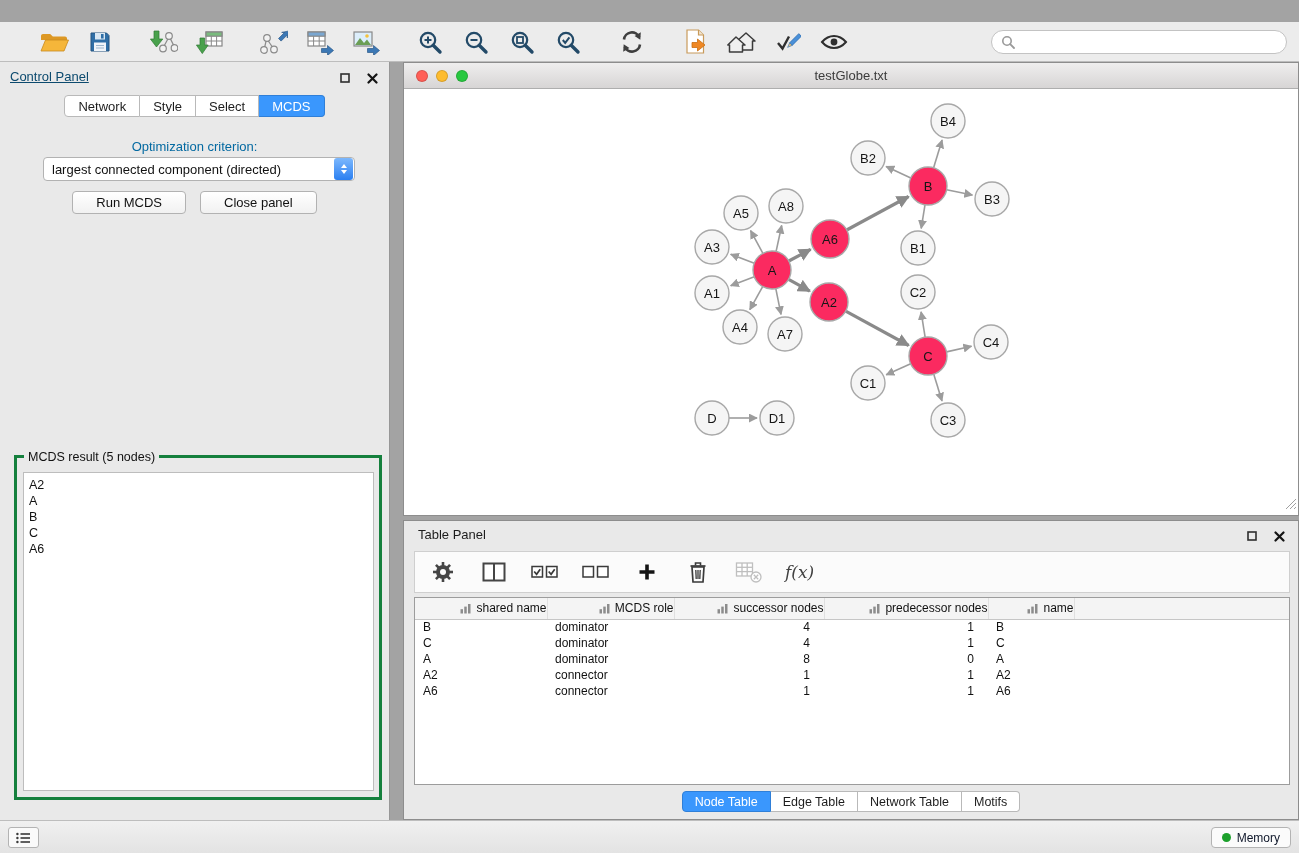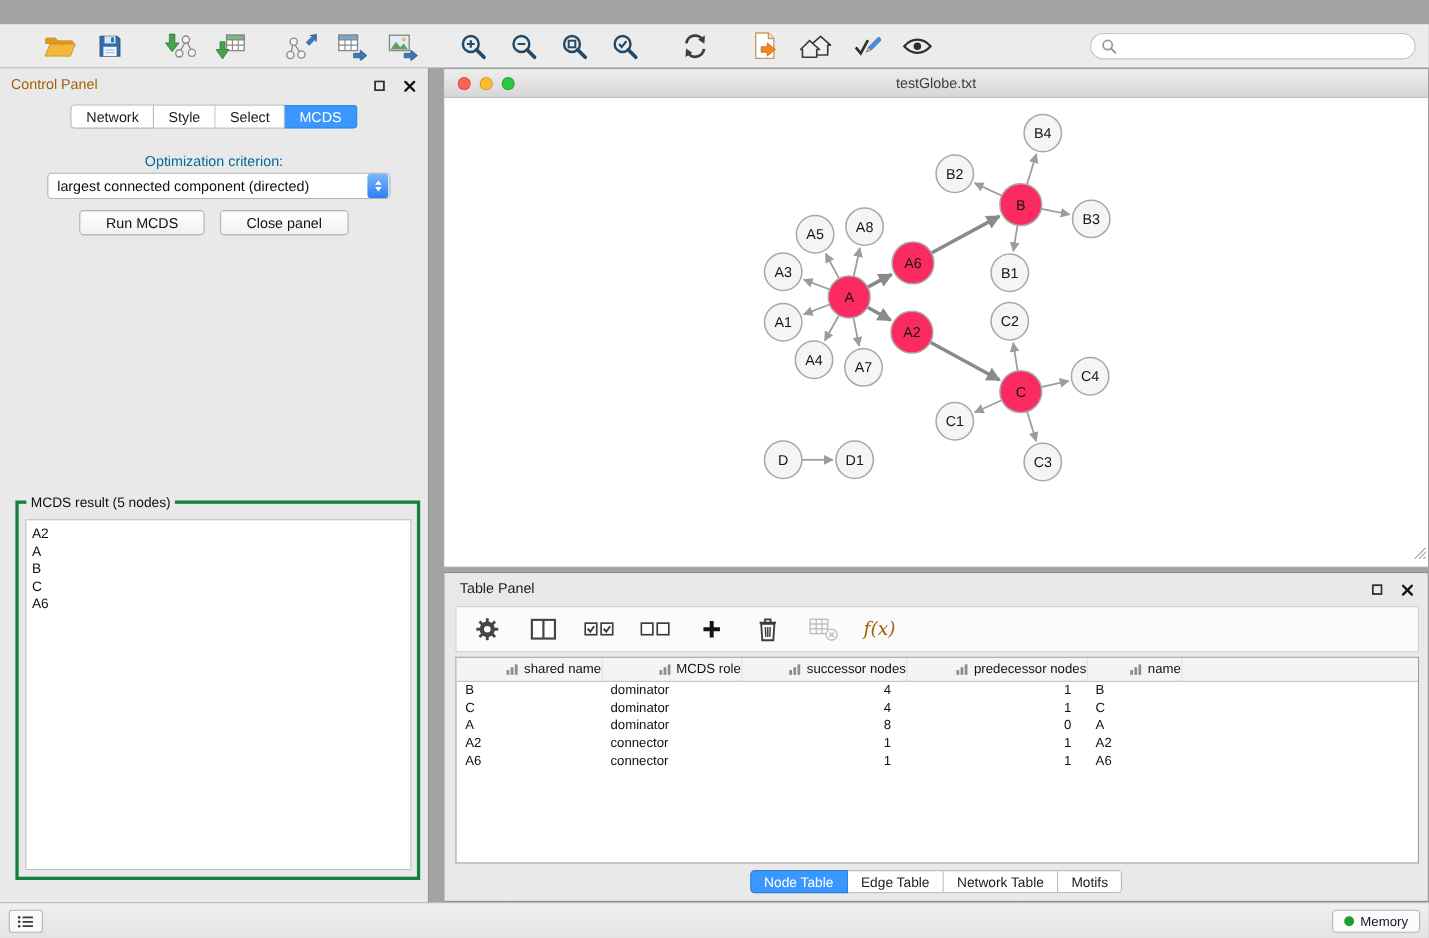--- a/index.html
+++ b/index.html
@@ -33,7 +33,7 @@
   
   .control-panel { position:absolute; left:0; top:62px; width:390px; bottom:33px;
     background:#e9e9e9; border-right:1px solid #979797; }
-  .panel-title { position:absolute; top:7px; left:10px; font-size:13px; color:#a16207; }
+  .panel-title { position:absolute; top:7px; left:10px; font-size:13px; color:#0c4a6e;text-decoration:underline; }
   .panel-controls { position:absolute; top:9px; right:10px; display:flex; gap:13px; align-items:center; }
   .icon-btn { background:none; border:none; width:14px; height:14px; display:flex; align-items:center; justify-content:center; }
 

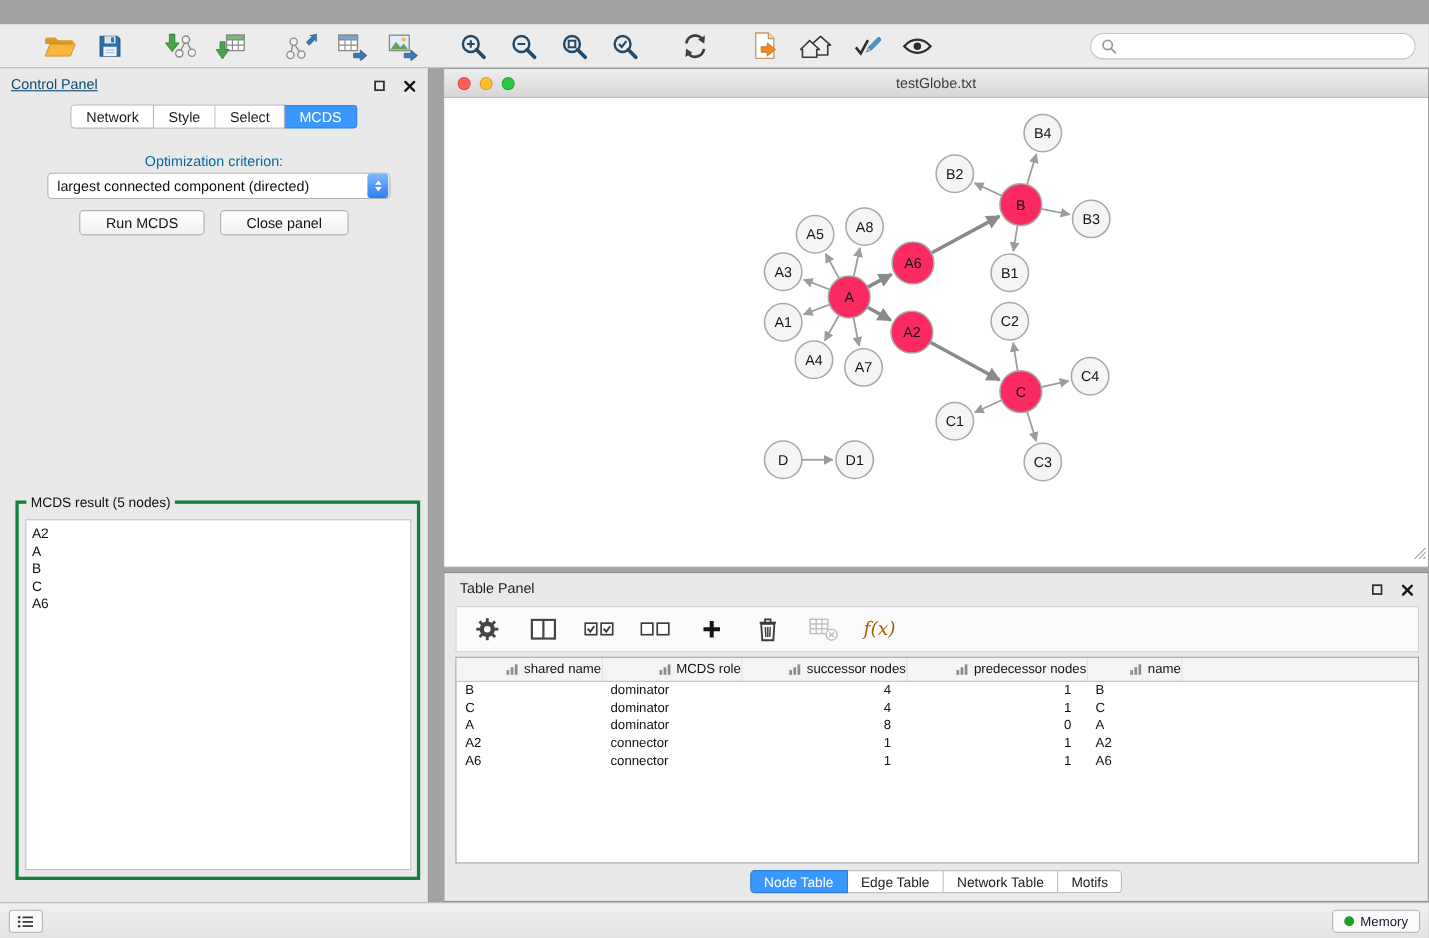--- a/index.html
+++ b/index.html
@@ -87,7 +87,7 @@
   .tp-toolbar { position:absolute; top:30px; left:10px; right:8px; height:42px; background:#fbfbfb;
     border:1px solid #cfcfcf; display:flex; align-items:center; gap:21px; padding:0 13px; }
   .tp-toolbar .tb-btn { width:30px; height:30px; }
-  .fx-label { font-family:"DejaVu Serif", serif; font-style:italic; font-size:17px; color:#a16207; }
+  .fx-label { font-family:"DejaVu Serif", serif; font-style:italic; font-size:17px; color:#404040; }
 
   .tp-table-wrap { position:absolute; top:76px; left:10px; right:8px; bottom:34px;
     background:#fff; border:1px solid #9c9c9c; overflow:hidden; }

